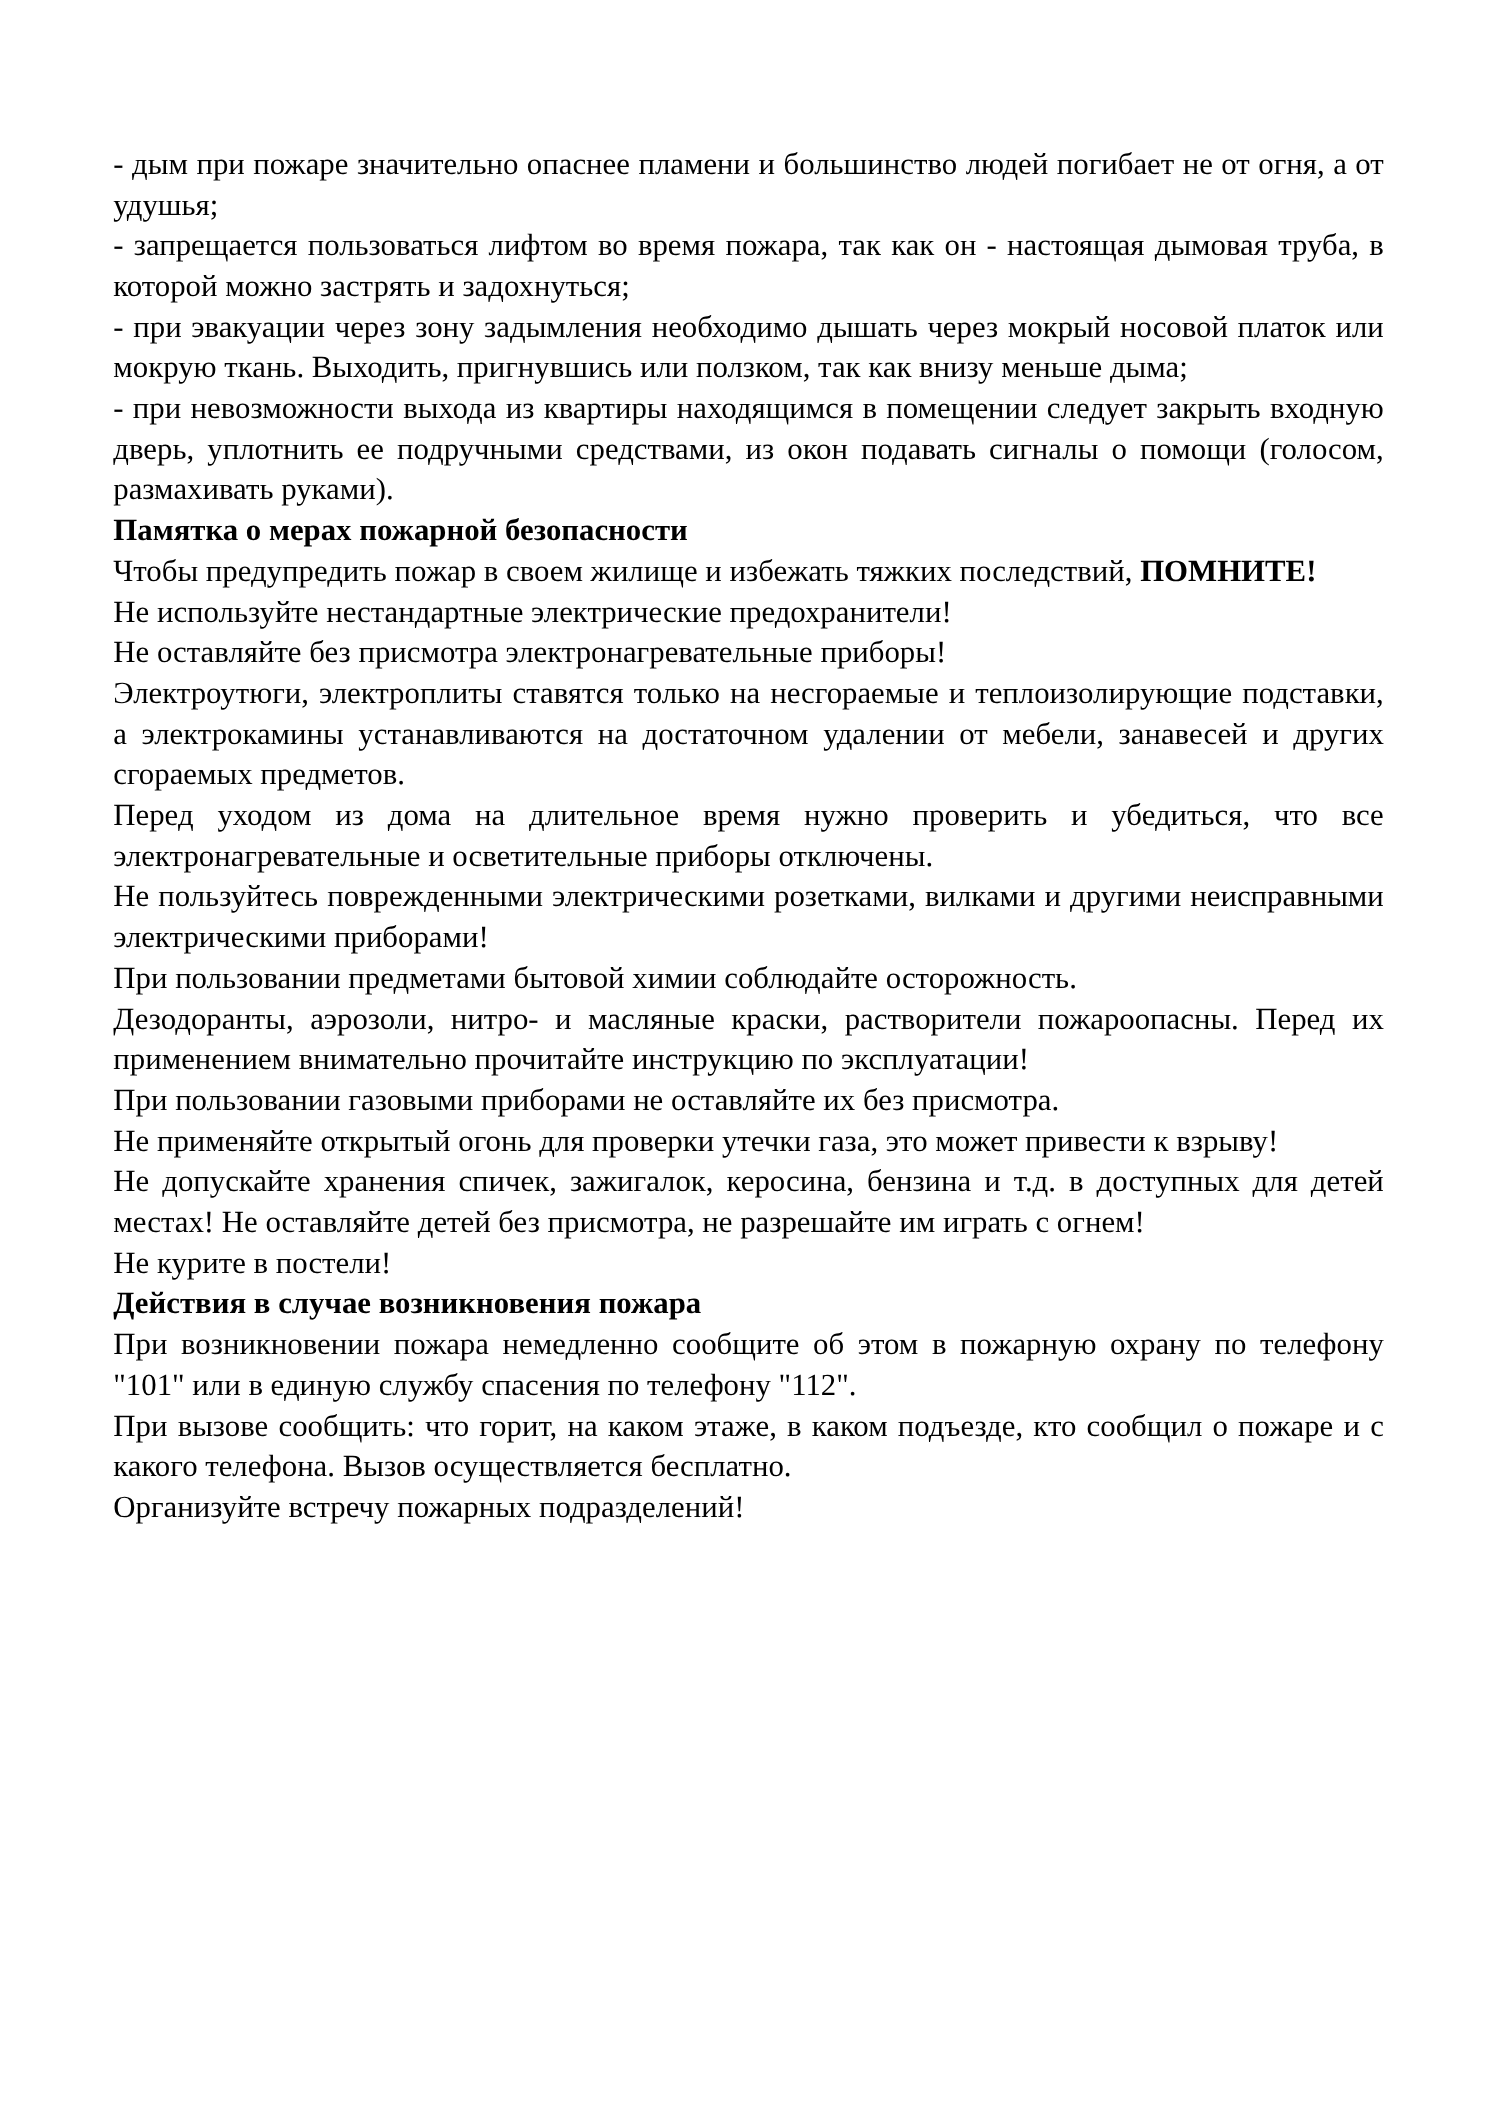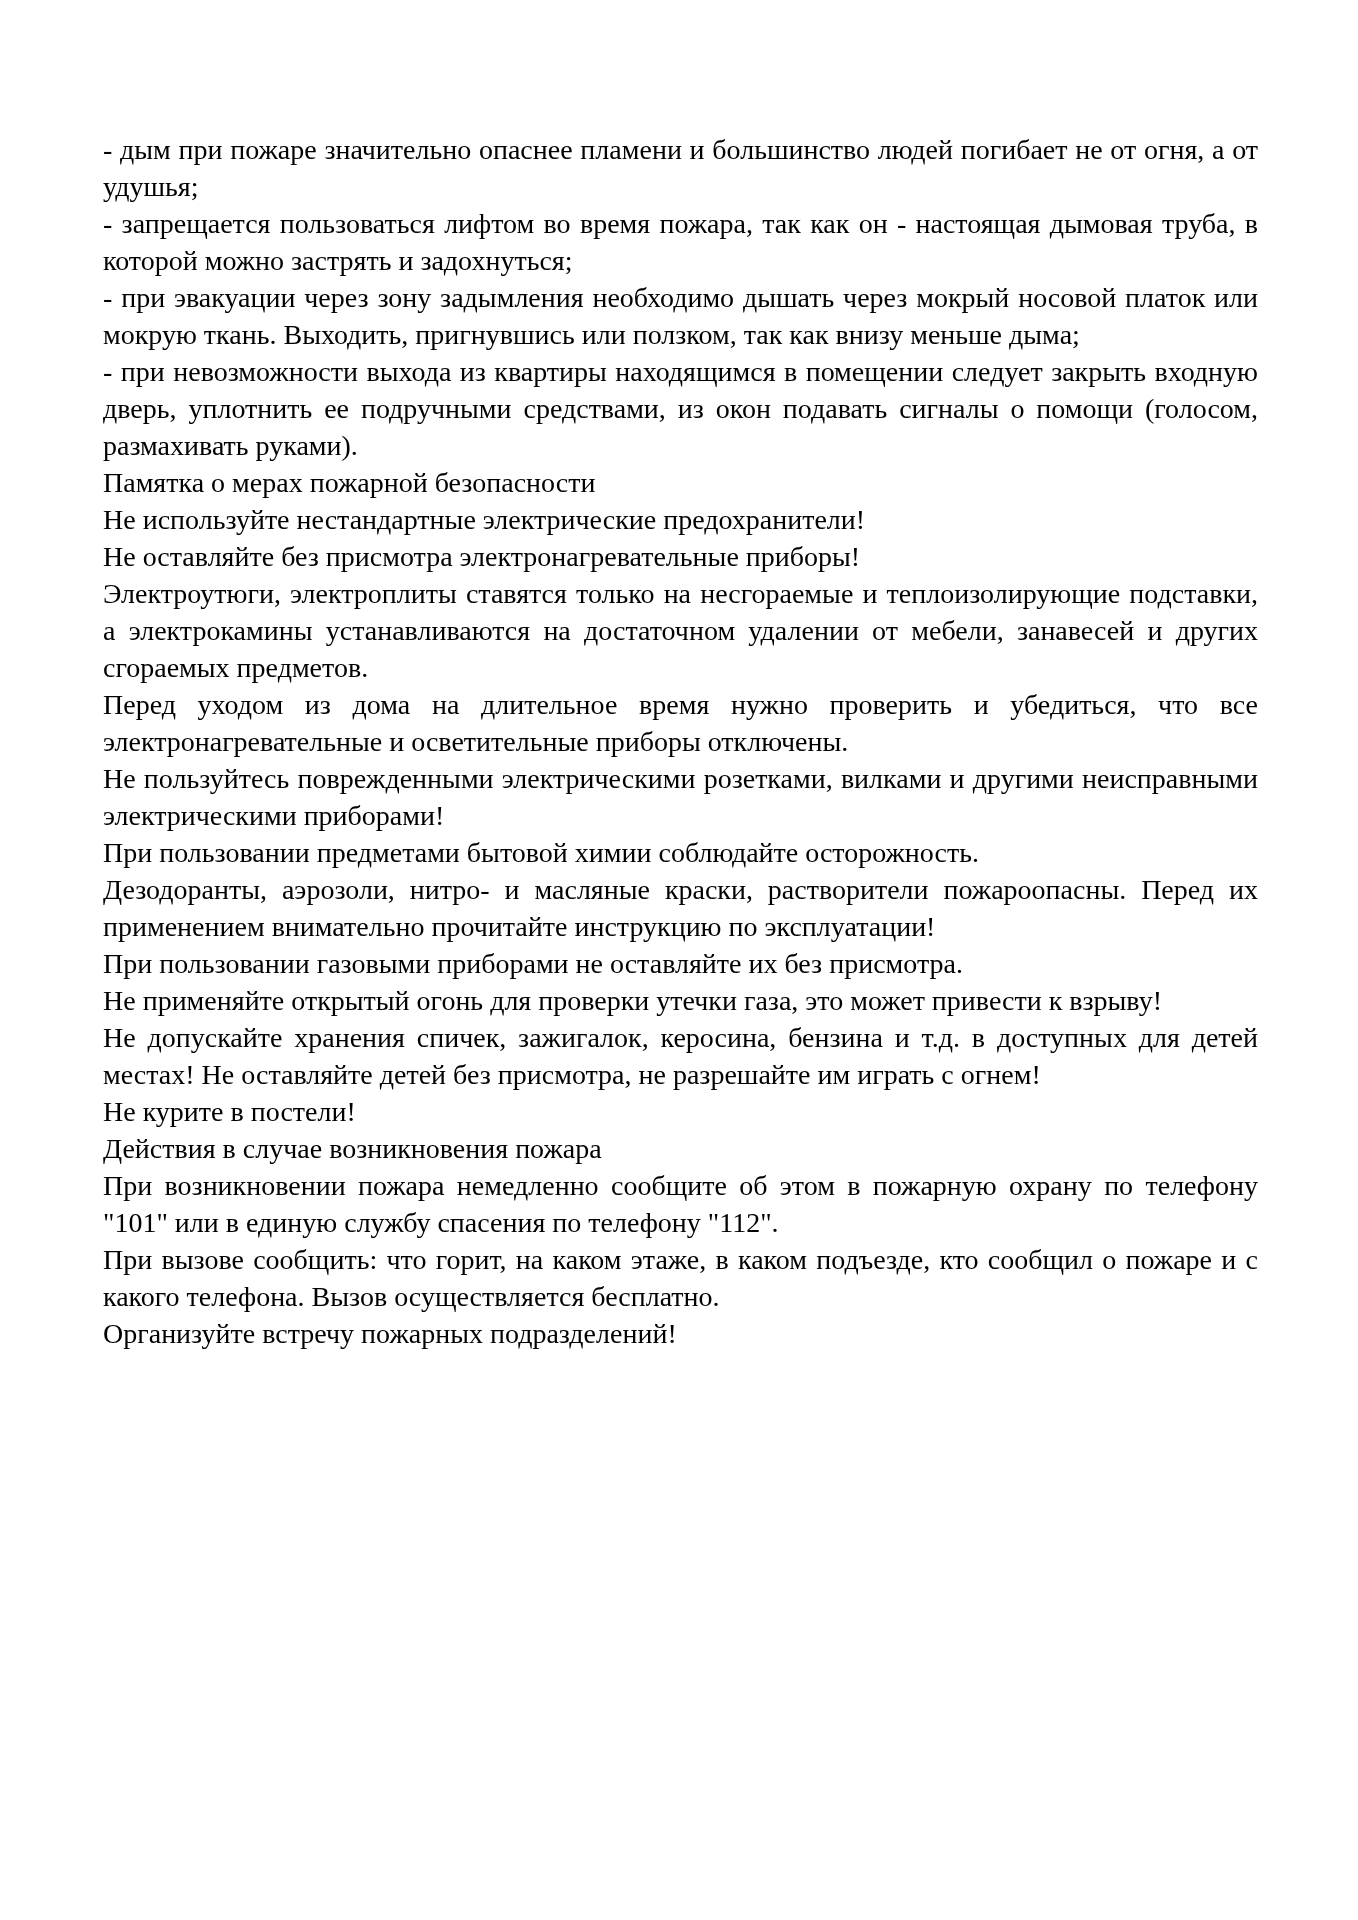--- a/index.html
+++ b/index.html
@@ -30,7 +30,7 @@
     letter-spacing: 0px;
   }
   .para .bold {
-    font-weight: normal;
+    font-weight: bold;
   }
 </style>
 </head>

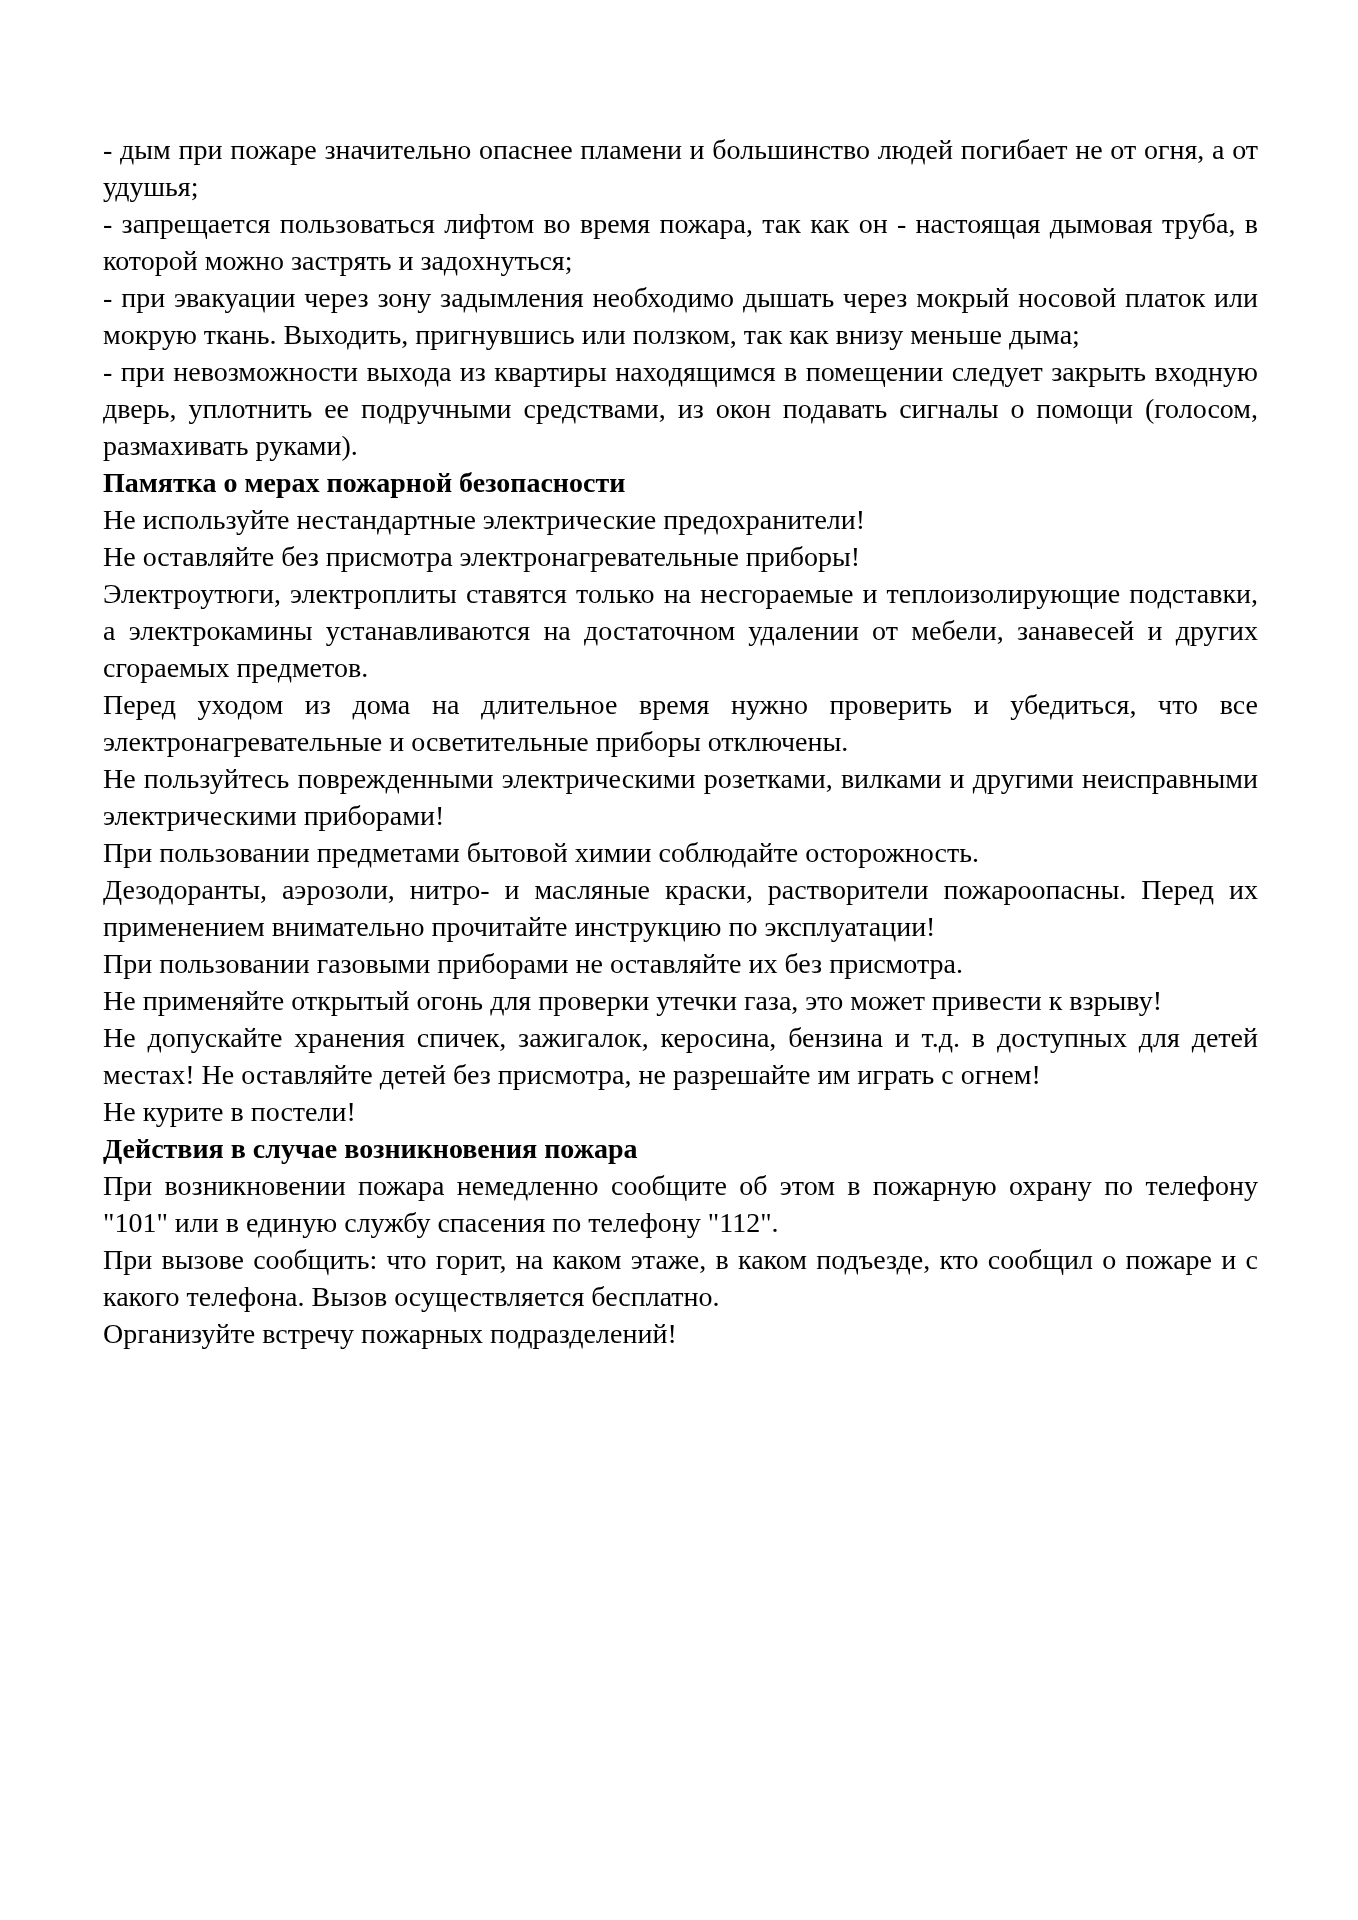--- a/index.html
+++ b/index.html
@@ -43,6 +43,7 @@
       <p class="para"><span>- при эвакуации через зону задымления необходимо дышать через мокрый носовой платок или мокрую ткань. Выходить, пригнувшись или ползком, так как внизу меньше дыма;</span></p>
       <p class="para"><span>- при невозможности выхода из квартиры находящимся в помещении следует закрыть входную дверь, уплотнить ее подручными средствами, из окон подавать сигналы о помощи (голосом, размахивать руками).</span></p>
       <p class="para"><span class="bold">Памятка о мерах пожарной безопасности</span></p>
+      <p class="para"><span>Чтобы предупредить пожар в своем жилище и избежать тяжких последствий, </span><span class="bold">ПОМНИТЕ!</span></p>
       <p class="para"><span>Не используйте нестандартные электрические предохранители!</span></p>
       <p class="para"><span>Не оставляйте без присмотра электронагревательные приборы!</span></p>
       <p class="para"><span>Электроутюги, электроплиты ставятся только на несгораемые и теплоизолирующие подставки, а электрокамины устанавливаются на достаточном удалении от мебели, занавесей и других сгораемых предметов.</span></p>

